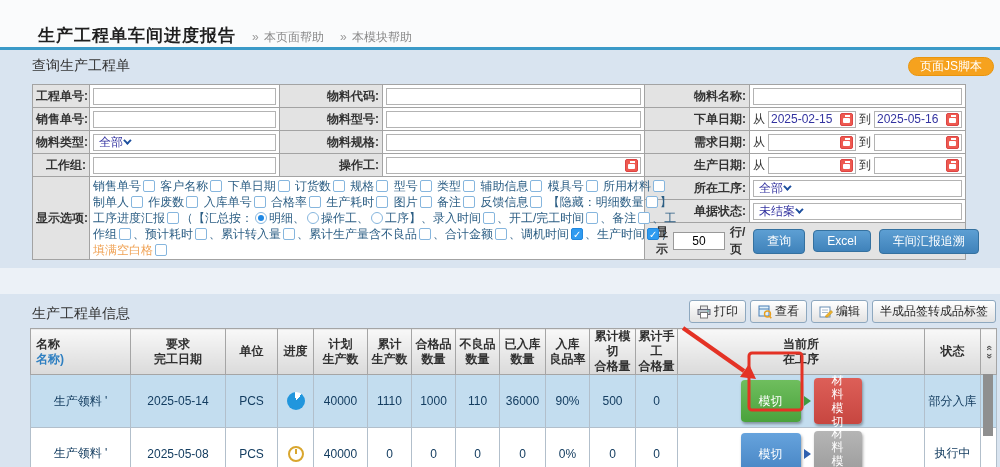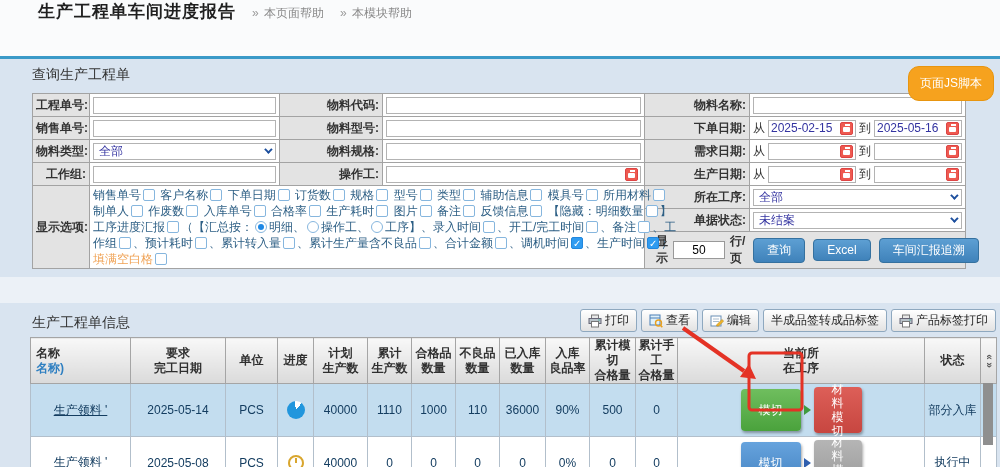--- a/index.html
+++ b/index.html
@@ -7,7 +7,7 @@
   .stage { position: relative; width: 1000px; height: 467px; background: #d9e4f0; overflow: hidden; }
 
   
-  .top-bar { height: 56px; background: #fafbfc; display: flex; align-items: flex-start; justify-content: space-between; padding: 0 12px 0 38px; }
+  .top-bar { height: 47px; background: #fafbfc; display: flex; align-items: flex-end; justify-content: space-between; padding: 0 12px 0 38px; }
   .tb-left { display: flex; align-items: baseline; }
   .page-title { font-size: 17px; font-weight: bold; color: #1f1f1f; letter-spacing: 1px; }
   .help-link { font-size: 12px; color: #8a8a8a; margin-left: 16px; cursor: pointer; }

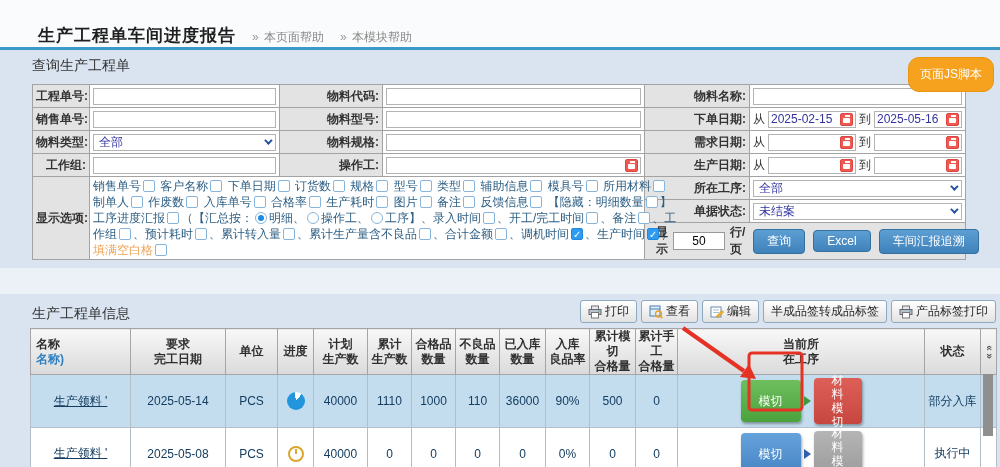--- a/index.html
+++ b/index.html
@@ -21,7 +21,7 @@
   
   .query-panel { position: relative; padding: 7px 0 8px 0; background: #d9e4f0; }
   .sec-title { font-size: 14px; color: #333; padding-left: 32px; display: block; margin-bottom: 9px; }
-  .js-btn { position: absolute; top: 7px; right: 6px; background: #f6a21e; color: #fff; border: 1px solid #e8950f; border-radius: 11px; font-size: 12px; padding: 8px 11px; cursor: pointer; }
+  .js-btn { position: absolute; top: 7px; right: 6px; background: #f6a21e; color: #fff; border: 1px solid #e8950f; border-radius: 11px; font-size: 12px; padding: 0 11px; cursor: pointer; }
 
   table.form { border-collapse: collapse; table-layout: fixed; margin-left: 32px; width: 933px; background: #fff; }
   table.form td { border: 1px solid #a3a3a3; height: 23px; font-size: 12px; padding: 1px 3px; vertical-align: middle; }

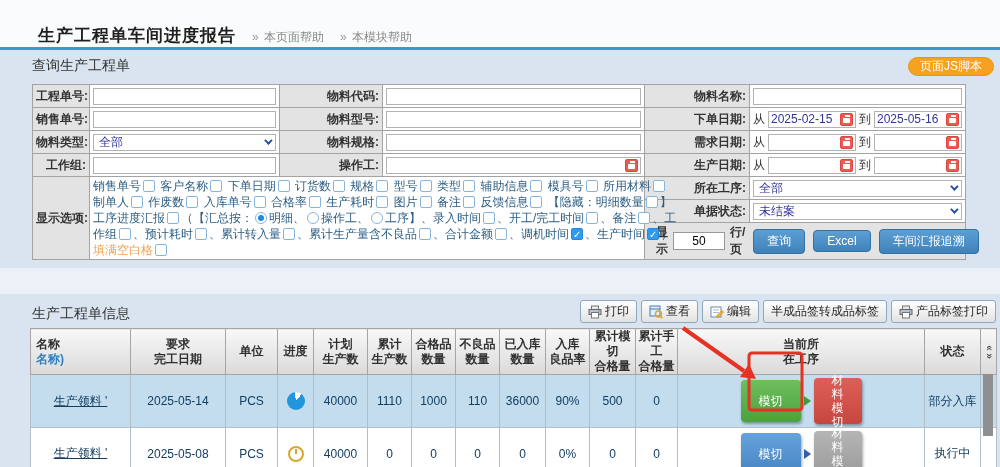--- a/index.html
+++ b/index.html
@@ -27,7 +27,7 @@
   table.form td { border: 1px solid #a3a3a3; height: 23px; font-size: 12px; padding: 1px 3px; vertical-align: middle; }
   td.lbl { background: #e3e3e3; text-align: right; font-weight: bold; color: #333; padding-right: 5px; white-space: nowrap; }
   .txt { width: 100%; height: 17px; border: 1px solid #b3b3b3; font-size: 12px; color: #3333a0; padding: 0 3px; background: #fff; }
-  .sel { display: flex; align-items: center; justify-content: space-between; border: 1px solid #b3b3b3; background: #fff; height: 17px; padding: 0 5px; color: #3333a0; cursor: pointer; }
+  .sel { display: flex; align-items: center; border: 1px solid #b3b3b3; background: #fff; height: 17px; padding: 0 5px; color: #3333a0; cursor: pointer; }
   .sel-chev { width: 6px; height: 6px; border-right: 2px solid #1d4f9e; border-bottom: 2px solid #1d4f9e; transform: rotate(45deg) translateY(-2px); }
   .dgrp { display: flex; align-items: center; gap: 3px; color: #333; }
   .dbox { flex: 1; display: flex; align-items: center; border: 1px solid #b3b3b3; background: #fff; height: 17px; padding: 0 2px; cursor: text; }

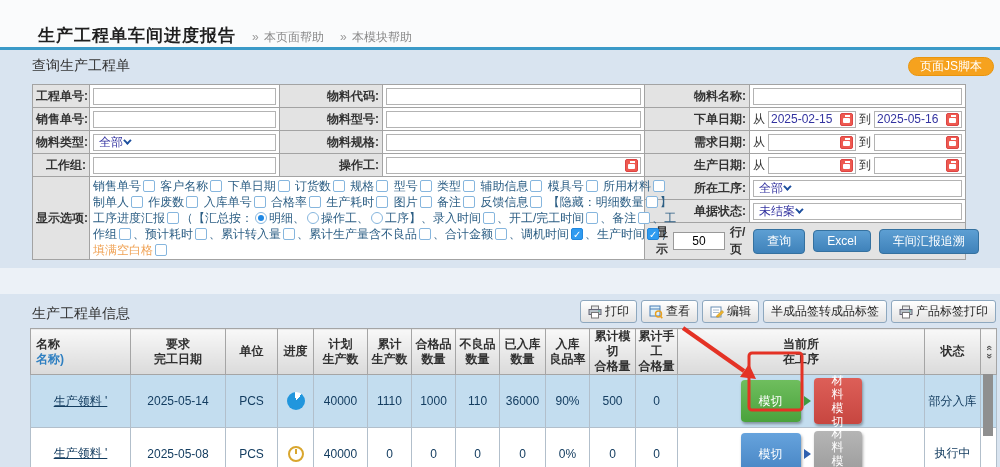--- a/index.html
+++ b/index.html
@@ -291,15 +291,6 @@
         <button class="t-btn">
           <span>半成品签转成品标签</span>
         </button>
-        <button class="t-btn">
-          <svg class="ticon" viewBox="0 0 14 14">
-              <rect x="3.5" y="1" width="7" height="3.5" fill="#e8e8e8" stroke="#777"></rect>
-              <rect x="1" y="4.5" width="12" height="5" fill="#b9c2c9" stroke="#667"></rect>
-              <rect x="3.5" y="7.5" width="7" height="5.5" fill="#fff" stroke="#777"></rect>
-              <circle cx="11" cy="6" r=".8" fill="#4a9"></circle>
-            </svg>
-          <span>产品标签打印</span>
-        </button>
       </div>
     </div>
 

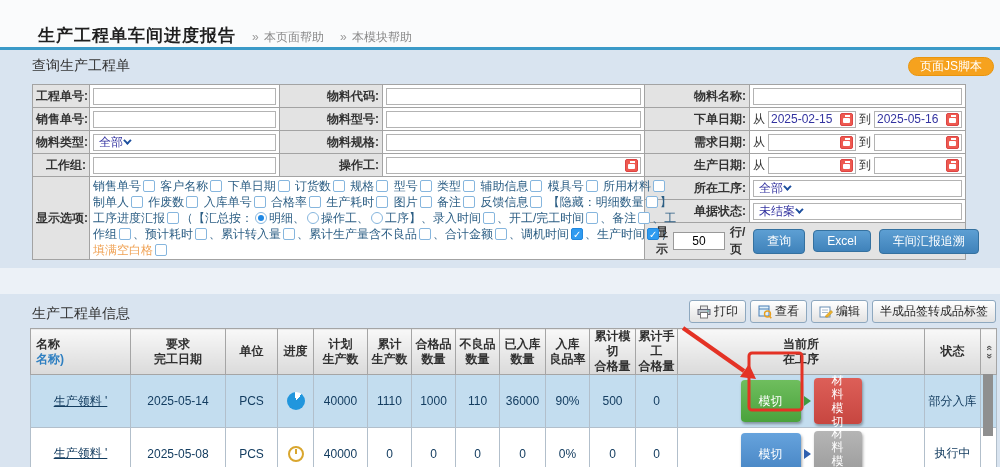--- a/index.html
+++ b/index.html
@@ -72,7 +72,7 @@
   table.grid td { border: 1px solid #b2bfcb; font-size: 12px; color: #143d60; text-align: center; padding: 0 2px; overflow: hidden; }
   tr.r1 td { background: #c3ddef; height: 53px; }
   tr.r2 td { background: #ffffff; height: 52px; }
-  td.c-name { text-align: left; padding-left: 5px; color: #2878b8; text-decoration: underline; }
+  td.c-name { text-align: left; padding-left: 5px; color: #2878b8; }
   .st1 { color: #179447; }
   .st2 { color: #ec1fd3; }
 

